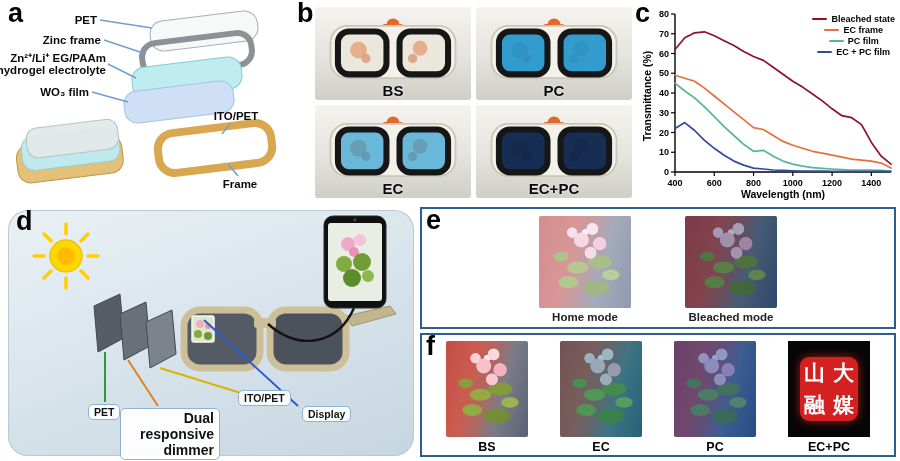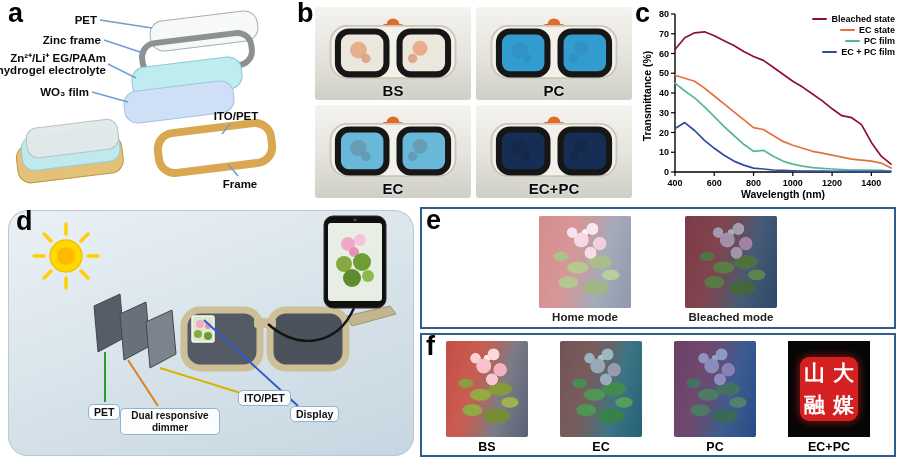--- a/index.html
+++ b/index.html
@@ -29,7 +29,7 @@
   #chart-wrap{position:absolute;left:6px;top:6px;width:258px;height:196px;}
   #plot-svg text{font-family:"Liberation Sans",sans-serif;}
   #chart-legend{position:absolute;right:4px;top:8px;display:flex;flex-direction:column;gap:1px;}
-  .legend-item{display:flex;align-items:center;gap:4px;font-size:9px;font-weight:bold;color:#000;justify-content:flex-end;}
+  .legend-item{display:flex;align-items:center;gap:4px;font-size:9px;font-weight:bold;color:#000;justify-content:center;}
   .legend-item .sw{display:inline-block;width:15px;height:2.6px;border-radius:1px;background:#888;}
 
   

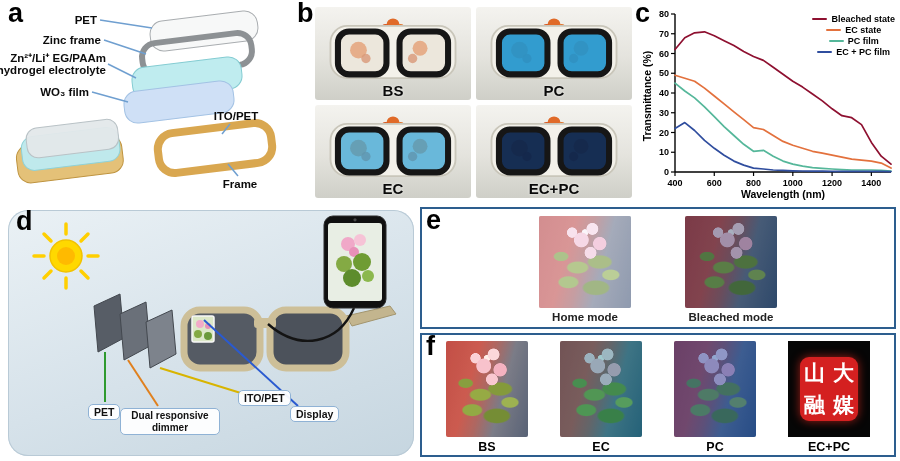--- a/index.html
+++ b/index.html
@@ -247,7 +247,7 @@
         </div>
         <div class="legend-item">
           <span class="sw" style="background: rgb(227, 113, 61);"></span>
-          <span>EC state</span>
+          <span>EC frame</span>
         </div>
         <div class="legend-item">
           <span class="sw" style="background: rgb(85, 183, 154);"></span>

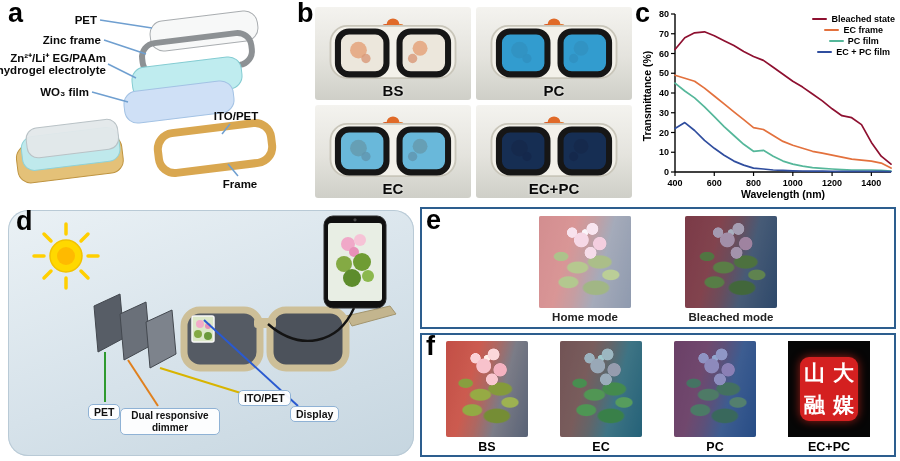--- a/index.html
+++ b/index.html
@@ -315,7 +315,7 @@
       </g>
     </svg>
     <div class="dbox" style="left:80px;top:194px;">PET</div>
-    <div class="dbox" style="left:112px;top:198px;width:88px;font-size:10px;">Dual responsive dimmer</div>
+    <div class="dbox" style="left:112px;top:198px;width:88px;font-size:14px;text-align:right;">Dual responsive dimmer</div>
     <div class="dbox" style="left:230px;top:180px;">ITO/PET</div>
     <div class="dbox" style="left:282px;top:196px;">Display</div>
   </div>

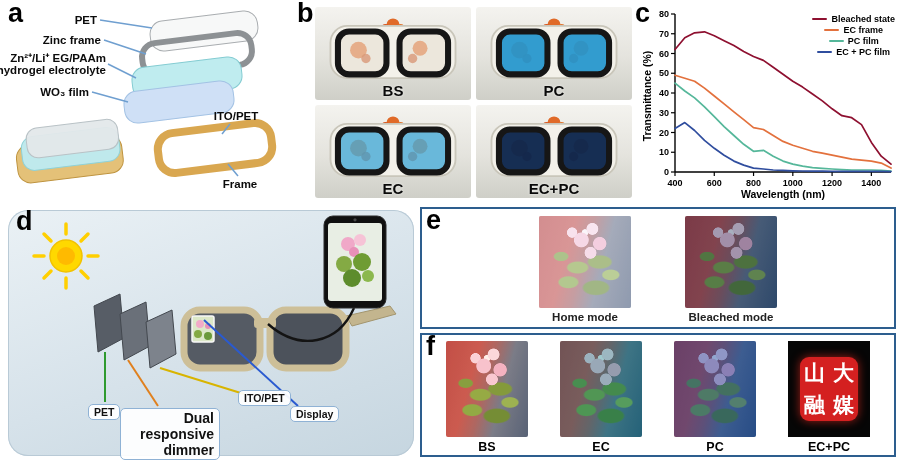--- a/index.html
+++ b/index.html
@@ -317,7 +317,7 @@
     <div class="dbox" style="left:80px;top:194px;">PET</div>
     <div class="dbox" style="left:112px;top:198px;width:88px;font-size:14px;text-align:right;">Dual responsive dimmer</div>
     <div class="dbox" style="left:230px;top:180px;">ITO/PET</div>
-    <div class="dbox" style="left:282px;top:196px;">Display</div>
+    <div class="dbox" style="left:294px;top:196px;">Display</div>
   </div>
 
   <div id="panel-e">

